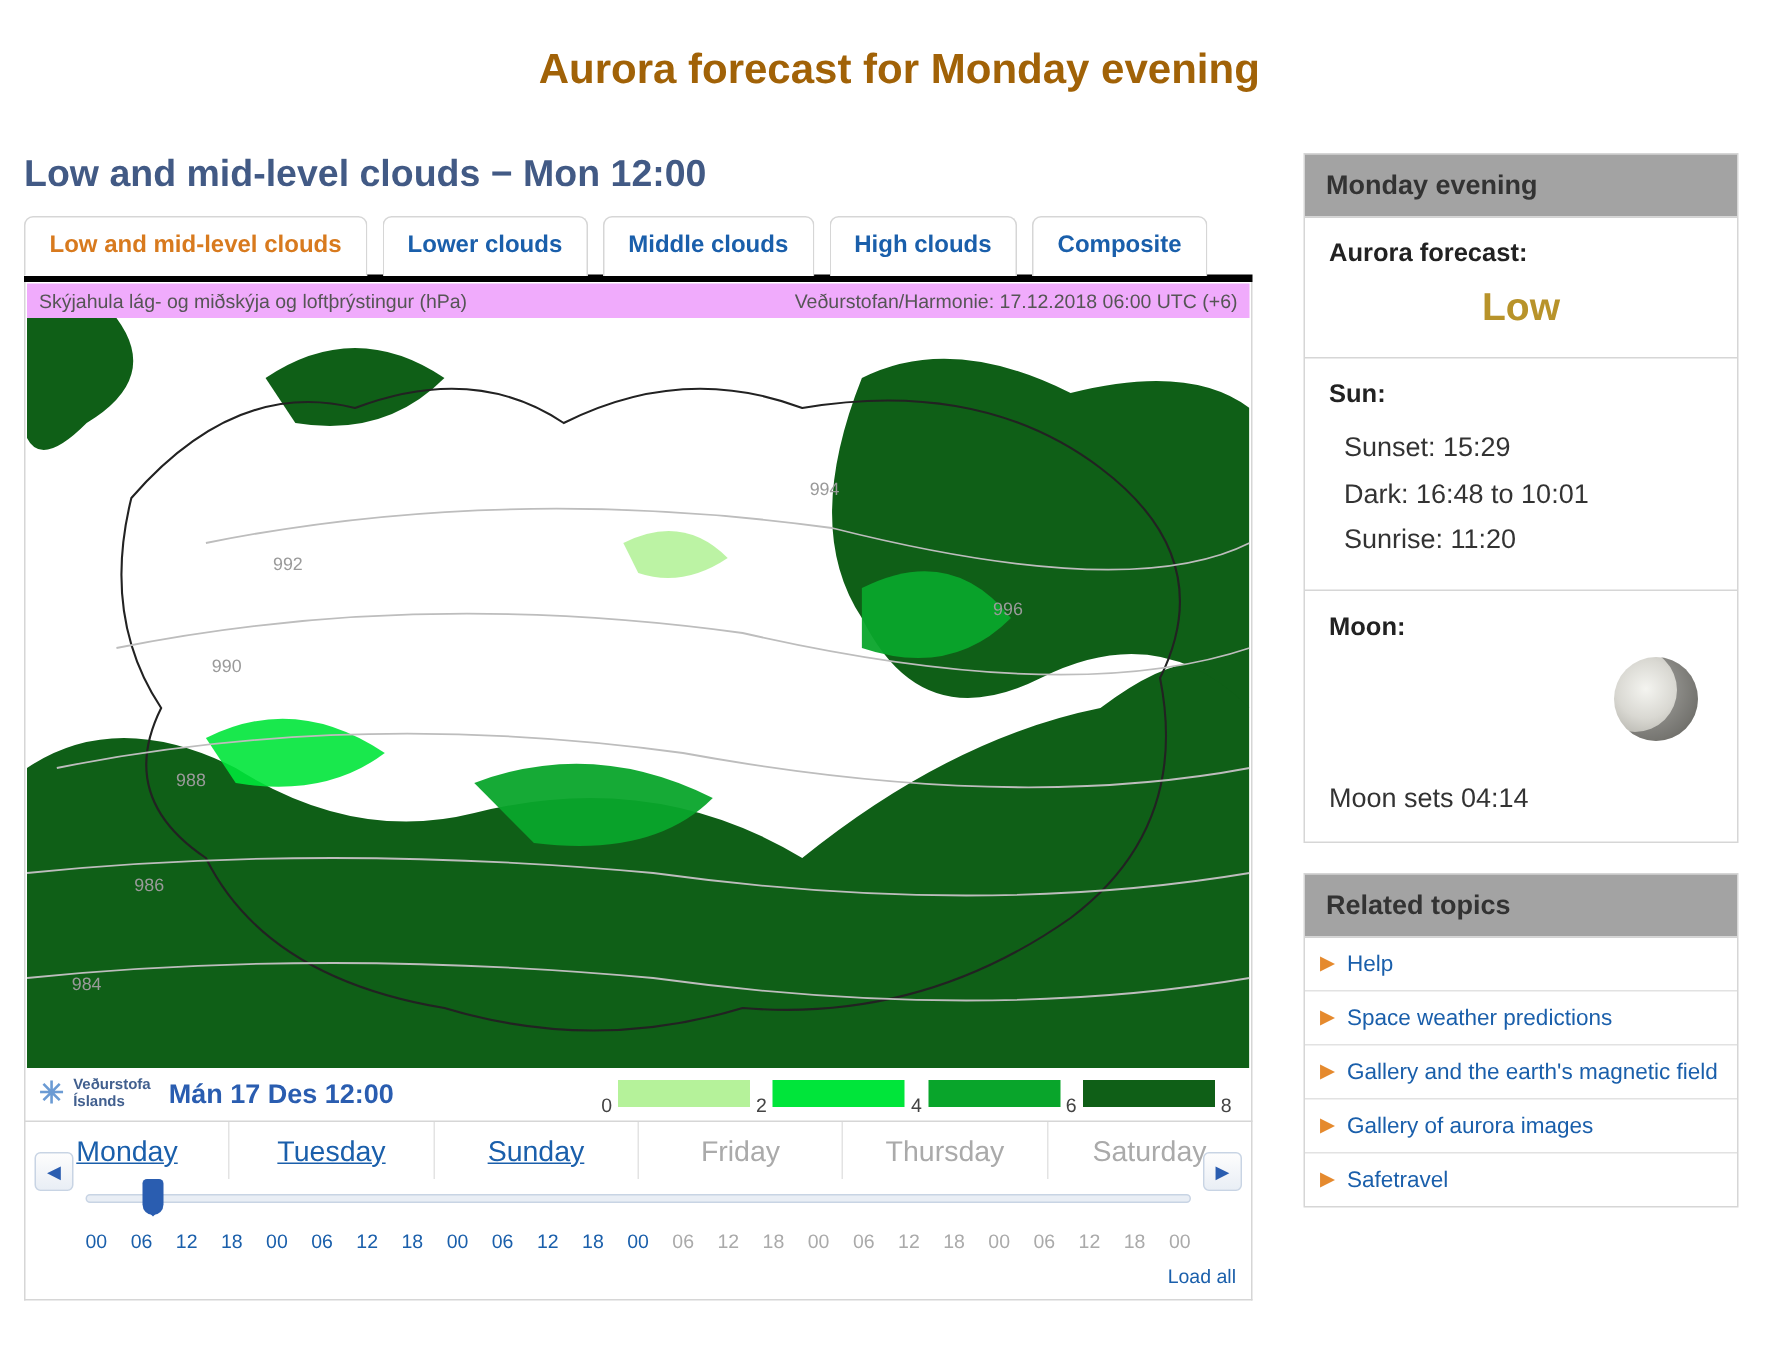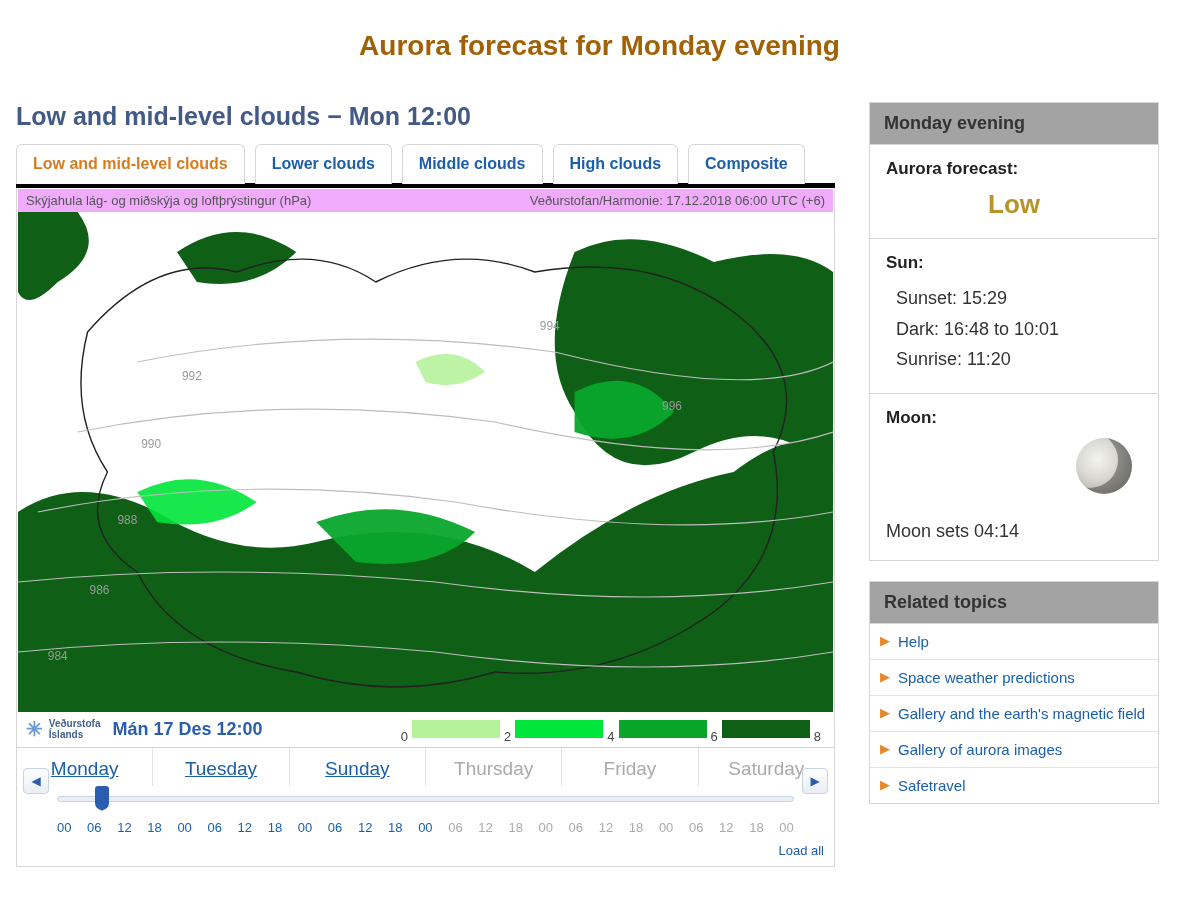--- a/index.html
+++ b/index.html
@@ -144,8 +144,8 @@
         <div class="timeline-day active"><a>Monday</a></div>
         <div class="timeline-day active"><a>Tuesday</a></div>
         <div class="timeline-day active"><a>Sunday</a></div>
+        <div class="timeline-day inactive">Friday</div>
         <div class="timeline-day inactive">Thursday</div>
-        <div class="timeline-day inactive">Friday</div>
         <div class="timeline-day inactive">Saturday</div>
       </div>
       <div class="timeline-arrow left">◀</div>

